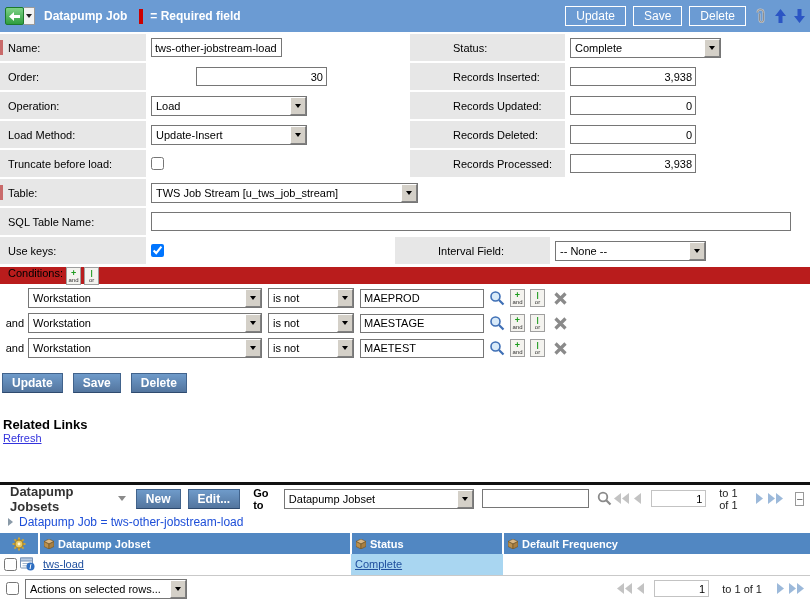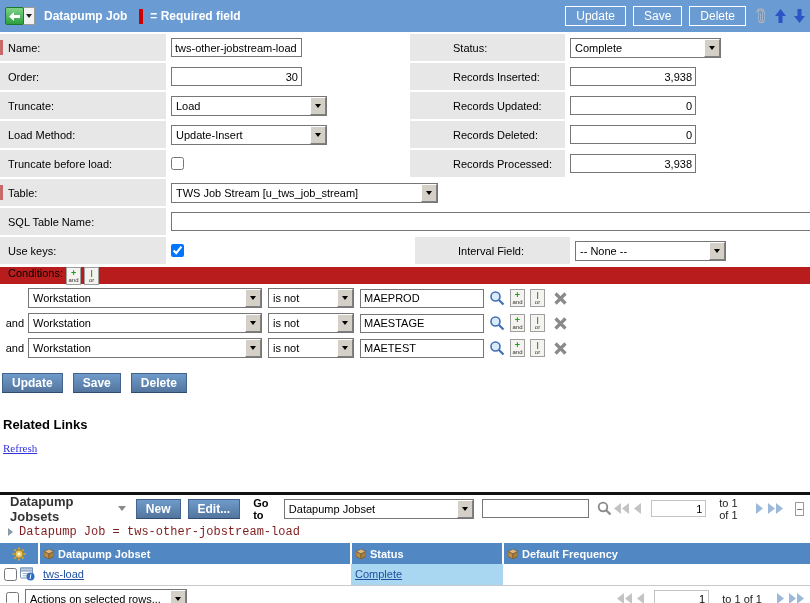--- a/index.html
+++ b/index.html
@@ -21,7 +21,7 @@
 
   
   .frow { display:flex; align-items:center; height:27px; margin-top:2px; }
-  .flabel { position:relative; width:166px; height:27px; background:#e7e7e7; display:flex; align-items:center; padding-left:8px; flex:none; }
+  .flabel { position:relative; width:146px; height:27px; background:#e7e7e7; display:flex; align-items:center; padding-left:8px; flex:none; }
   .flabel .fieldreq { position:absolute; left:0; top:6px; width:3px; height:15px; background:#c96a6a; }
   .fval { display:flex; align-items:center; padding-left:5px; flex:1; }
   .cols { display:flex; }

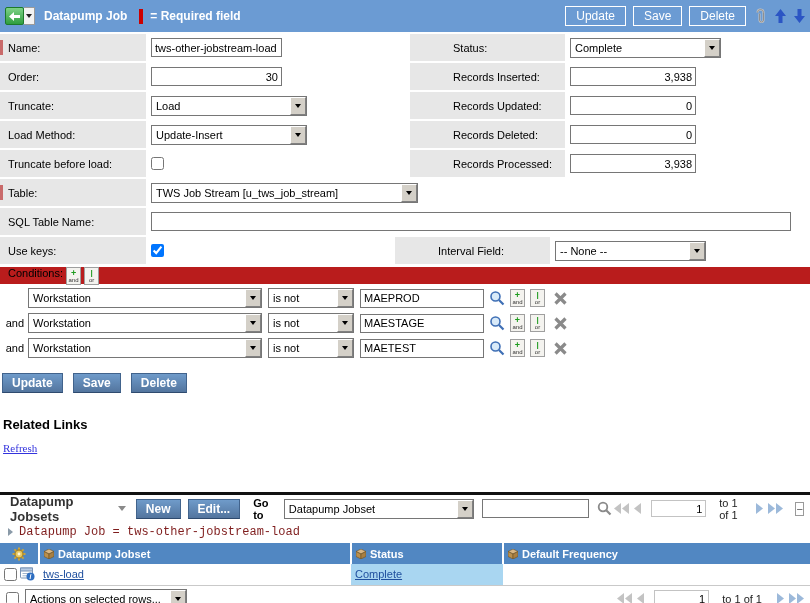--- a/index.html
+++ b/index.html
@@ -138,7 +138,7 @@
             <span>Order:</span>
           </div>
         <div class="fval">
-            <input class="tbox num" style="width: 131px;" value="30">
+            <input class="tbox num" style="width: 131px; margin-left: 45px;" value="30">
           </div>
       </div>
       <div class="frow">

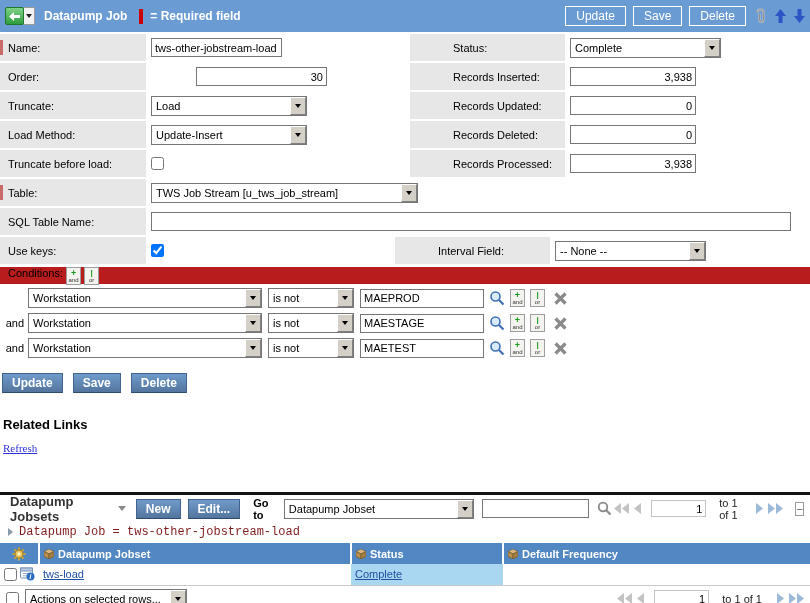--- a/index.html
+++ b/index.html
@@ -143,7 +143,7 @@
       </div>
       <div class="frow">
         <div class="flabel">
-            <span>Truncate:</span>
+            <span>Operation:</span>
           </div>
         <div class="fval">
           <span class="sel" style="width:156px">

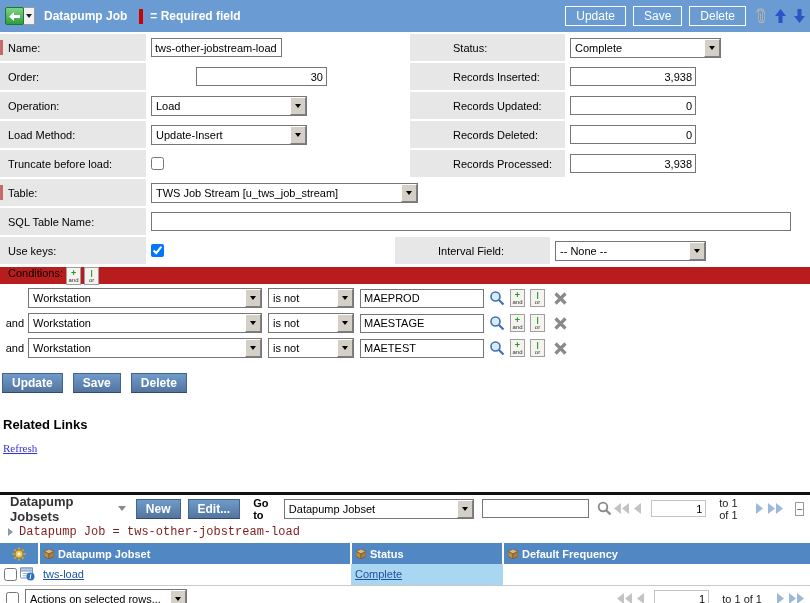--- a/index.html
+++ b/index.html
@@ -49,7 +49,7 @@
   .btn-blue { background:linear-gradient(#6f9bca,#53759e); border:1px solid #41638c; border-bottom-color:#2e4a6e; color:#fff; font-weight:bold; font-family:inherit; font-size:12px; padding:2px 9px; margin-right:7px; cursor:pointer; }
   .form-btns { margin:14px 0 0 2px; }
   .related { margin:24px 0 0 3px; font-weight:bold; font-size:13px; }
-  .refresh { margin:10px 0 0 3px;font-family:Liberation Serif, serif; }
+  .refresh { margin:0 0 0 3px; }
   .refresh a { color:#3333dd; text-decoration:underline; }
 
   

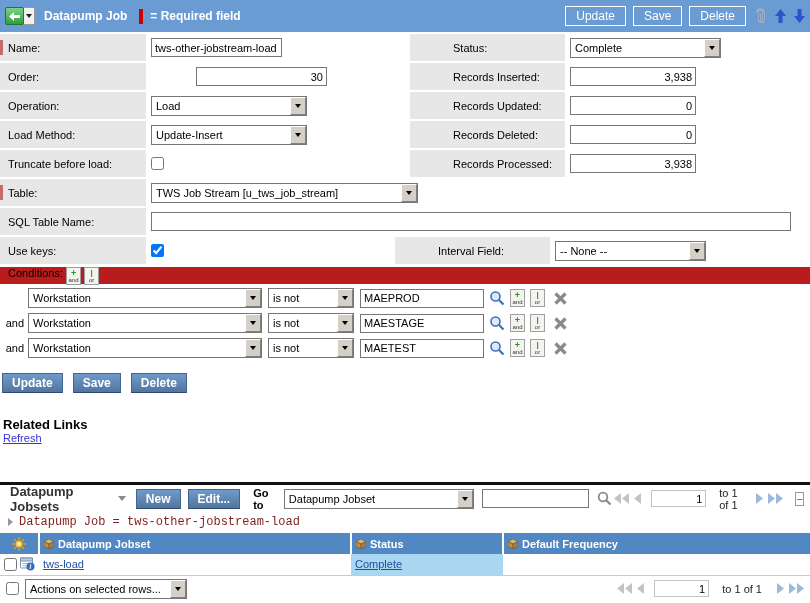--- a/index.html
+++ b/index.html
@@ -65,7 +65,7 @@
   .collapse-btn { width:14px; height:14px; border:1px solid #9a9a9a; display:flex; align-items:center; justify-content:center; font-size:11px; color:#555; margin-left:10px; cursor:pointer; }
   .crumb { display:flex; align-items:center; height:19px; padding-left:8px; }
   .crumb-tri { width:0; height:0; border-top:4px solid transparent; border-bottom:4px solid transparent; border-left:5px solid #8a9aa8; margin-right:6px; }
-  .crumb a { color:#7f1d1d; text-decoration:none; font-size:12px;font-family:Liberation Mono, monospace; }
+  .crumb a { color:#1d4ed8; text-decoration:none; font-size:12px; }
   table.list { width:100%; border-collapse:collapse; margin-top:2px; }
   table.list th { background:#5187c2; color:#fff; font-size:11px; text-align:left; height:21px; padding:0 4px; border-left:2px solid #fff; font-weight:bold; }
   table.list th:first-child { border-left:none; width:38px; text-align:center; }

